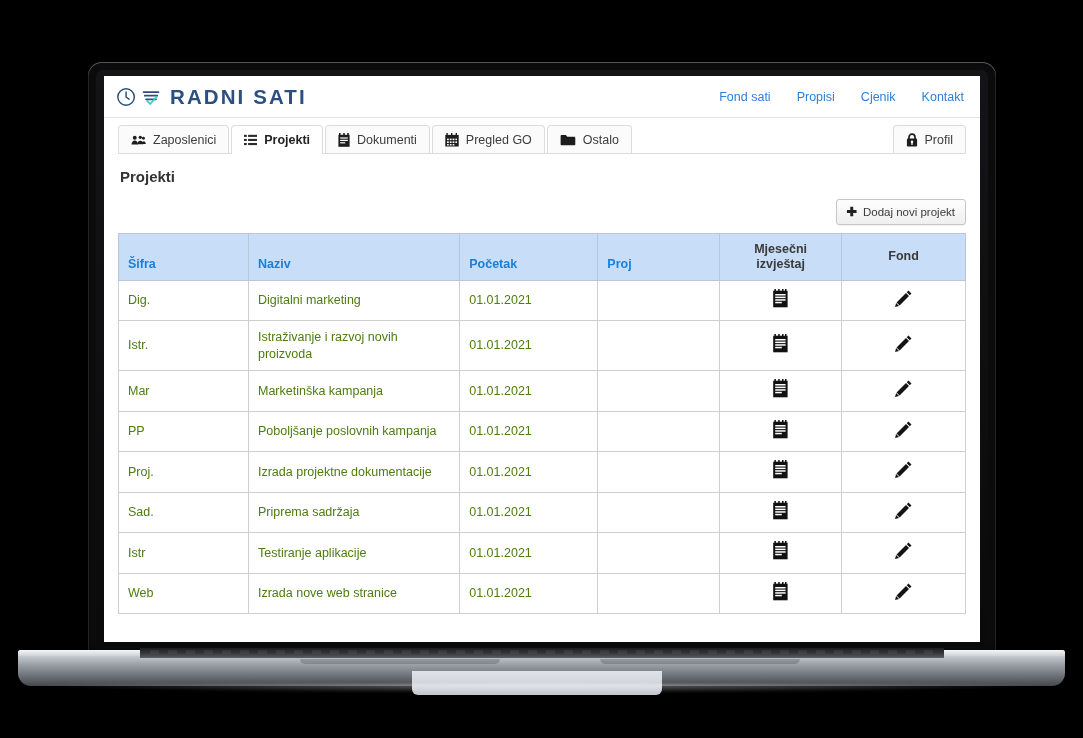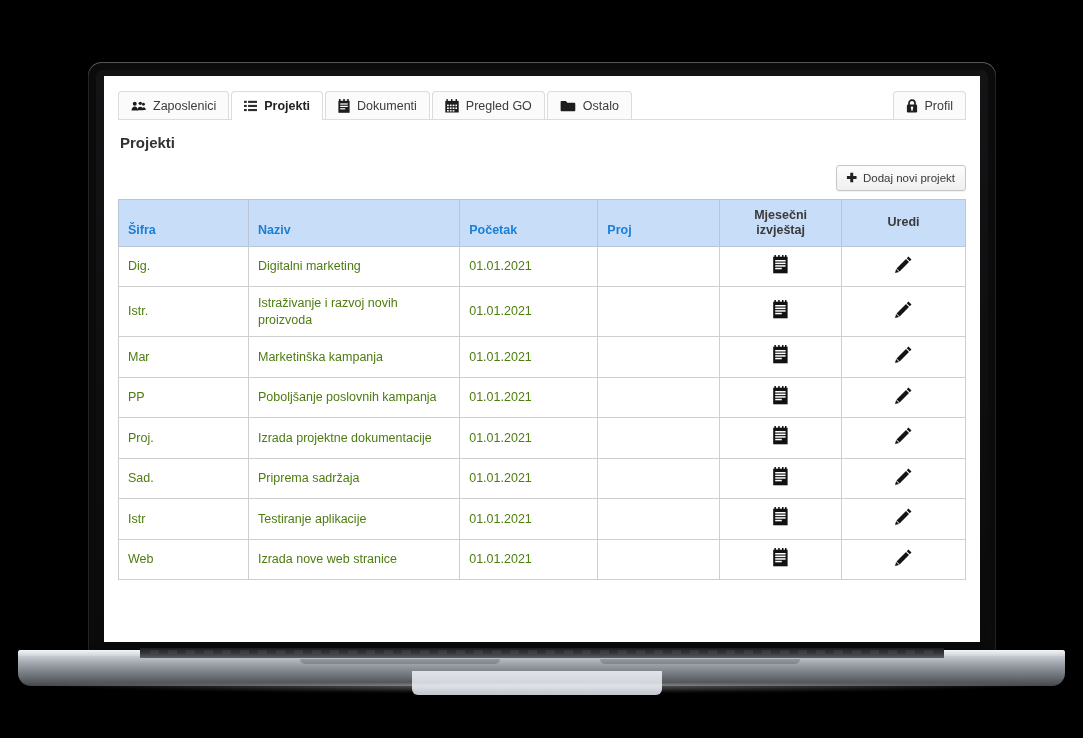--- a/index.html
+++ b/index.html
@@ -227,6 +227,30 @@
   <div class="screen">
     <div class="page">
 
+      <div class="topbar">
+        <div class="brand">
+          <span class="brand-mark">
+            <svg width="22" height="22" viewBox="0 0 24 24">
+              <circle cx="11" cy="12" r="9" fill="none" stroke="#2b4f7e" stroke-width="1.6"></circle>
+              <path d="M11 6.5 L11 12 L14.2 14.4" fill="none" stroke="#2b4f7e" stroke-width="1.6" stroke-linecap="round"></path>
+            </svg>
+            <svg width="20" height="22" viewBox="0 0 24 24">
+              <path d="M3 6 H21" stroke="#2b4f7e" stroke-width="2.1" stroke-linecap="round"></path>
+              <path d="M4.5 10.4 H19.5" stroke="#2b4f7e" stroke-width="2.1" stroke-linecap="round"></path>
+              <path d="M6 14.8 H18" stroke="#2b4f7e" stroke-width="2.1" stroke-linecap="round"></path>
+              <path d="M7.5 16.6 L11 20.4 L18.8 11.6" fill="none" stroke="#3fc9c0" stroke-width="2.1" stroke-linecap="round" stroke-linejoin="round"></path>
+            </svg>
+          </span>
+          <span class="brand-text">RADNI SATI</span>
+        </div>
+
+        <nav class="topnav">
+          <a href="#">Fond sati</a>
+          <a href="#">Propisi</a>
+          <a href="#">Cjenik</a>
+          <a href="#">Kontakt</a>
+        </nav>
+      </div>
 
 
       <div class="tabsbar">

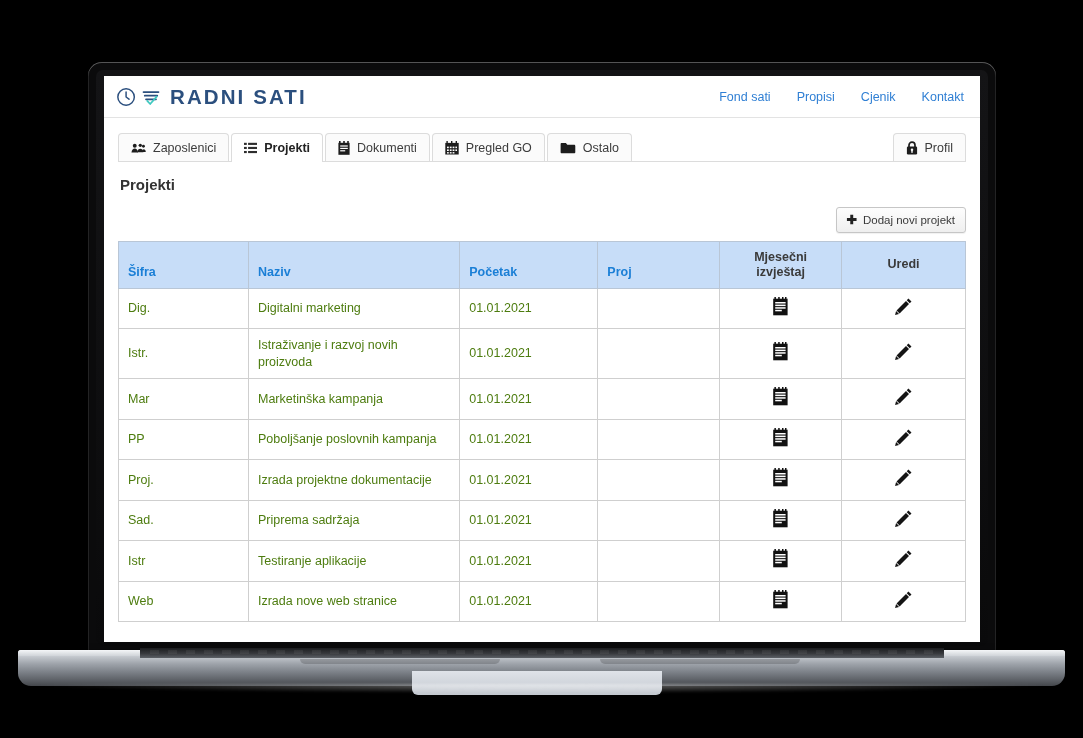--- a/index.html
+++ b/index.html
@@ -137,7 +137,7 @@
   
   .tabsbar {
     position: relative;
-    margin: 16px 14px 0 14px;
+    margin: 8px 14px 0 14px;
     height: 28px;
     border-bottom: 1px solid #dcdcdc;
     display: flex; align-items: flex-end;

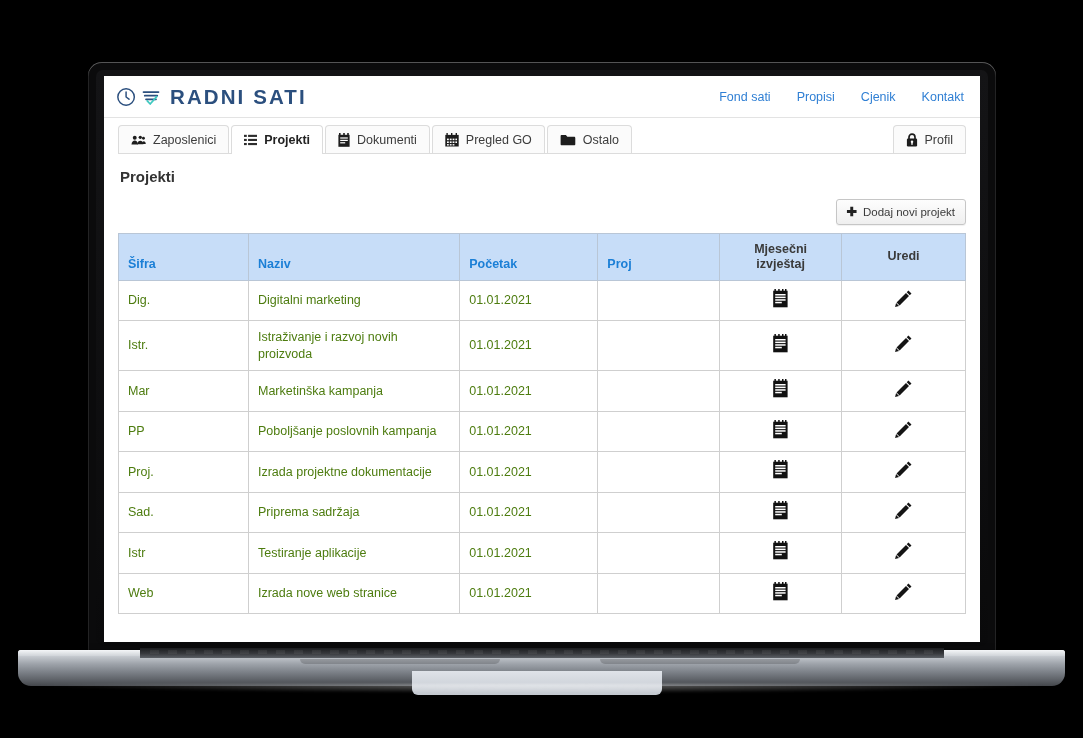--- a/index.html
+++ b/index.html
@@ -376,7 +376,7 @@
                 <span>Mjesečni</span><br>
                 <span>izvještaj</span>
               </th>
-              <th class="ctr">Uredi</th>
+              <th class="ctr">Fond</th>
             </tr>
           </thead>
           <tbody id="tbody">

